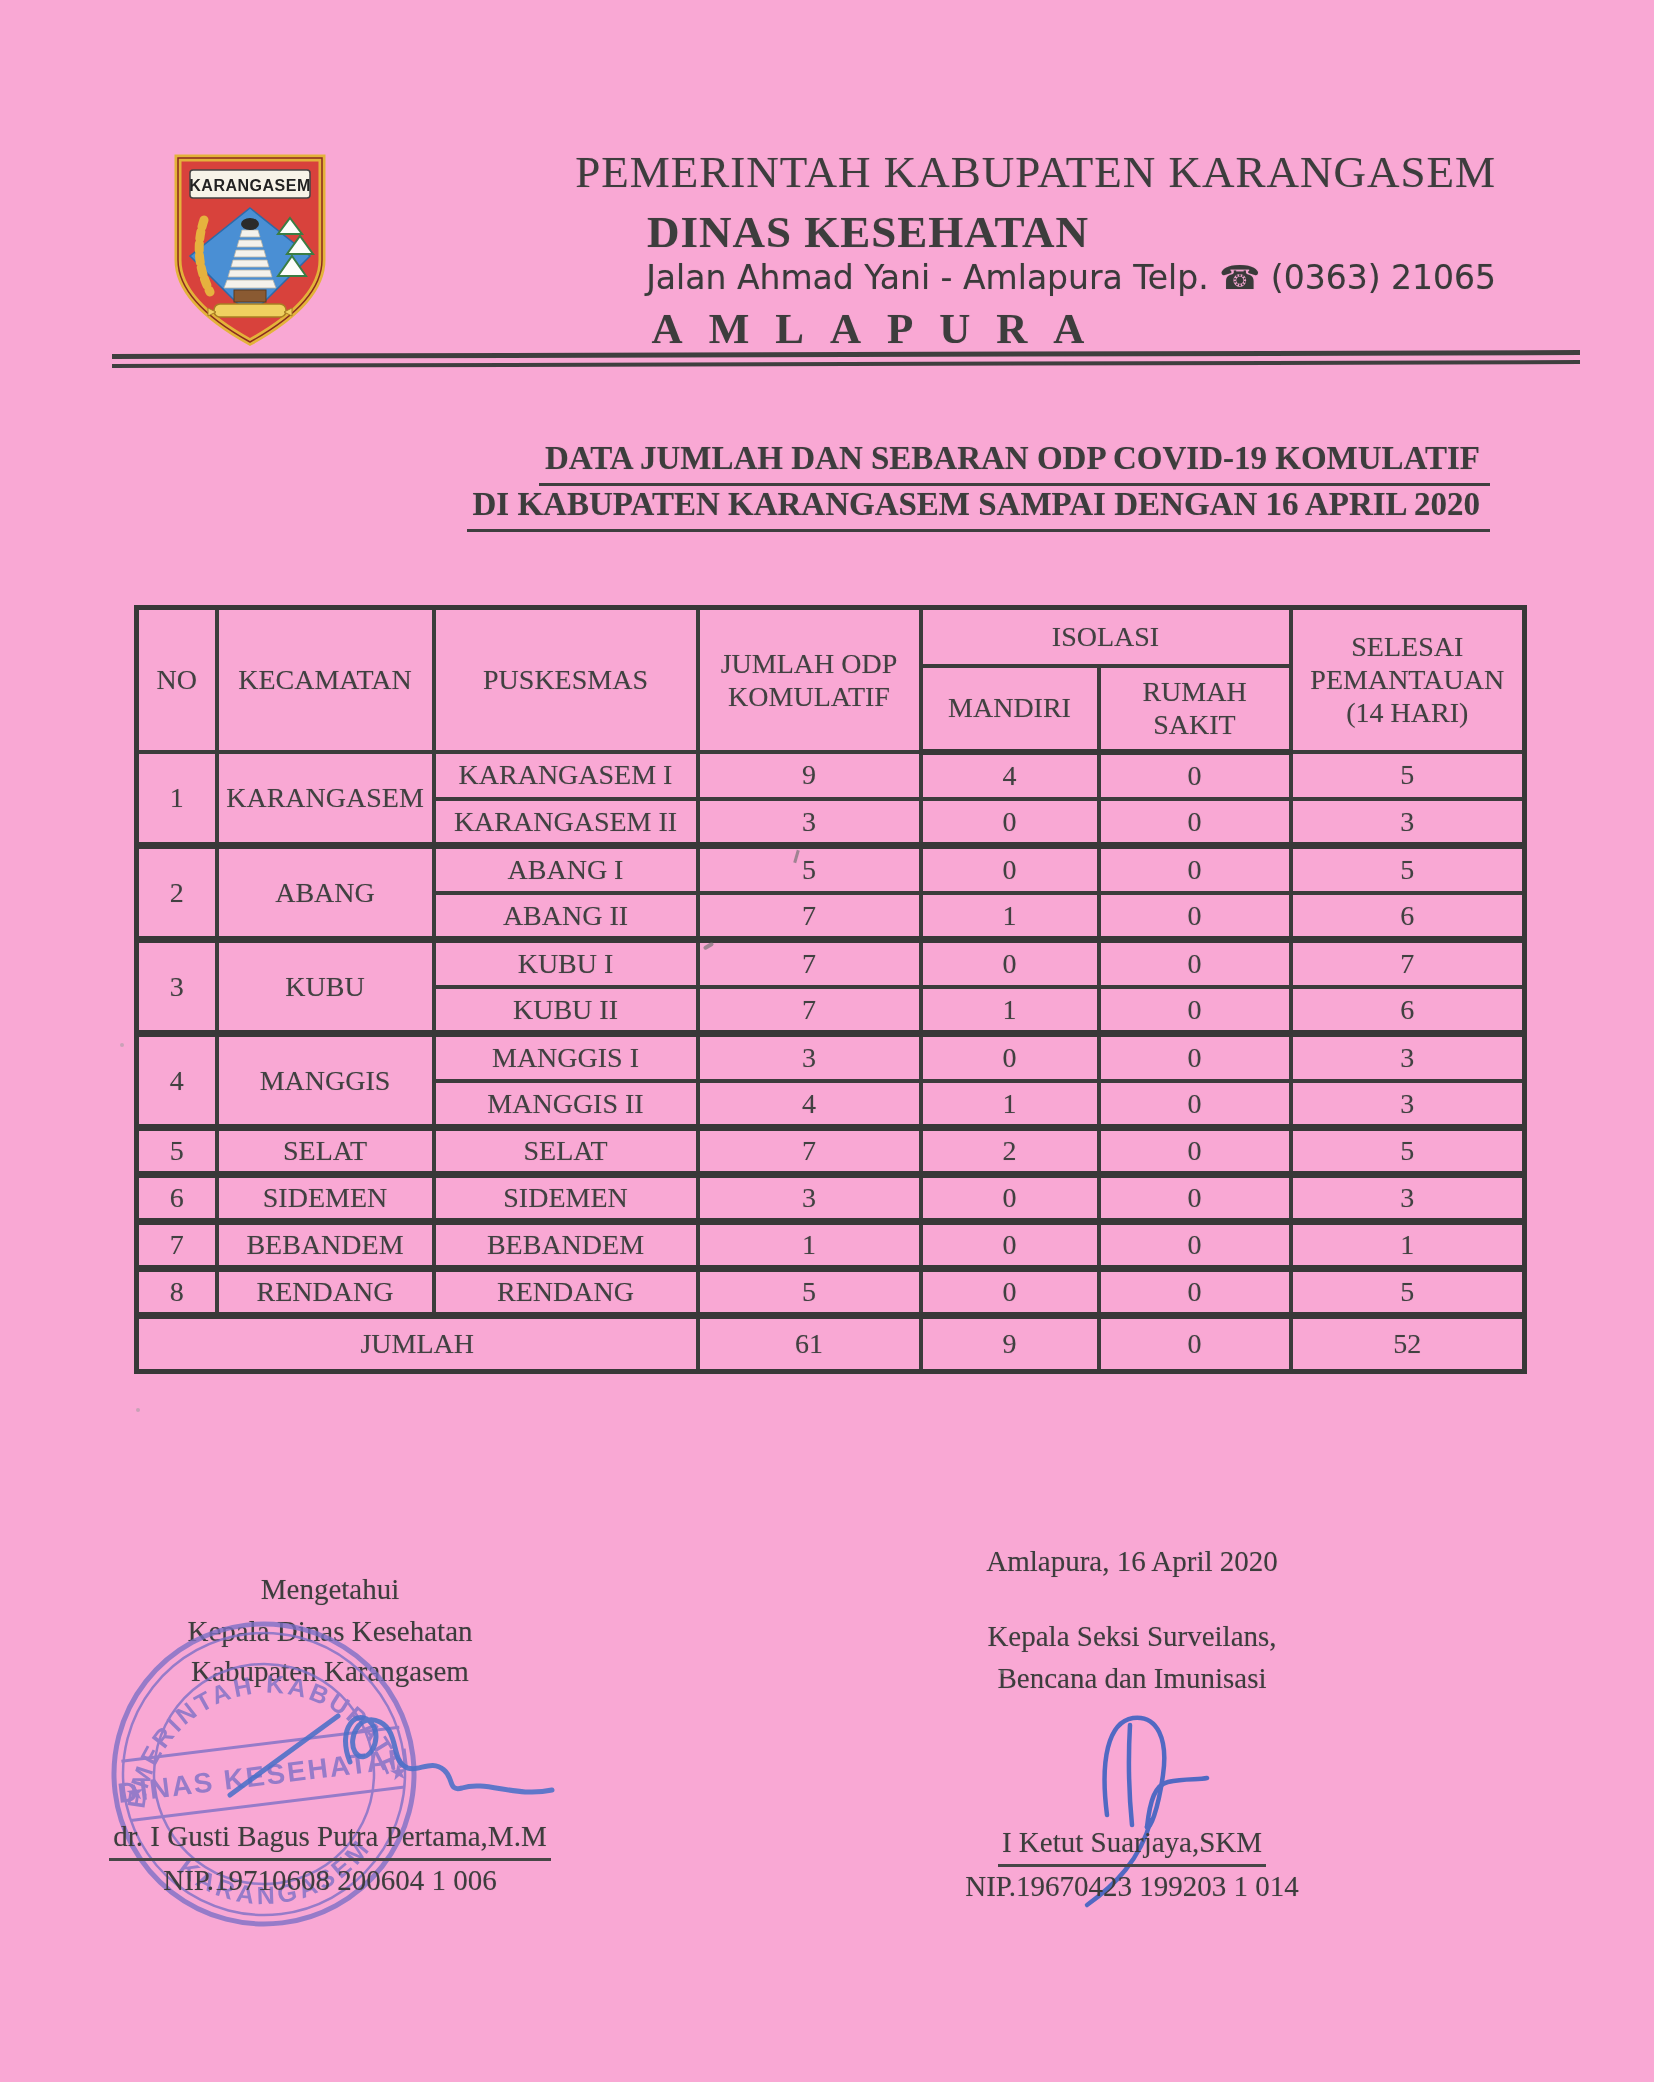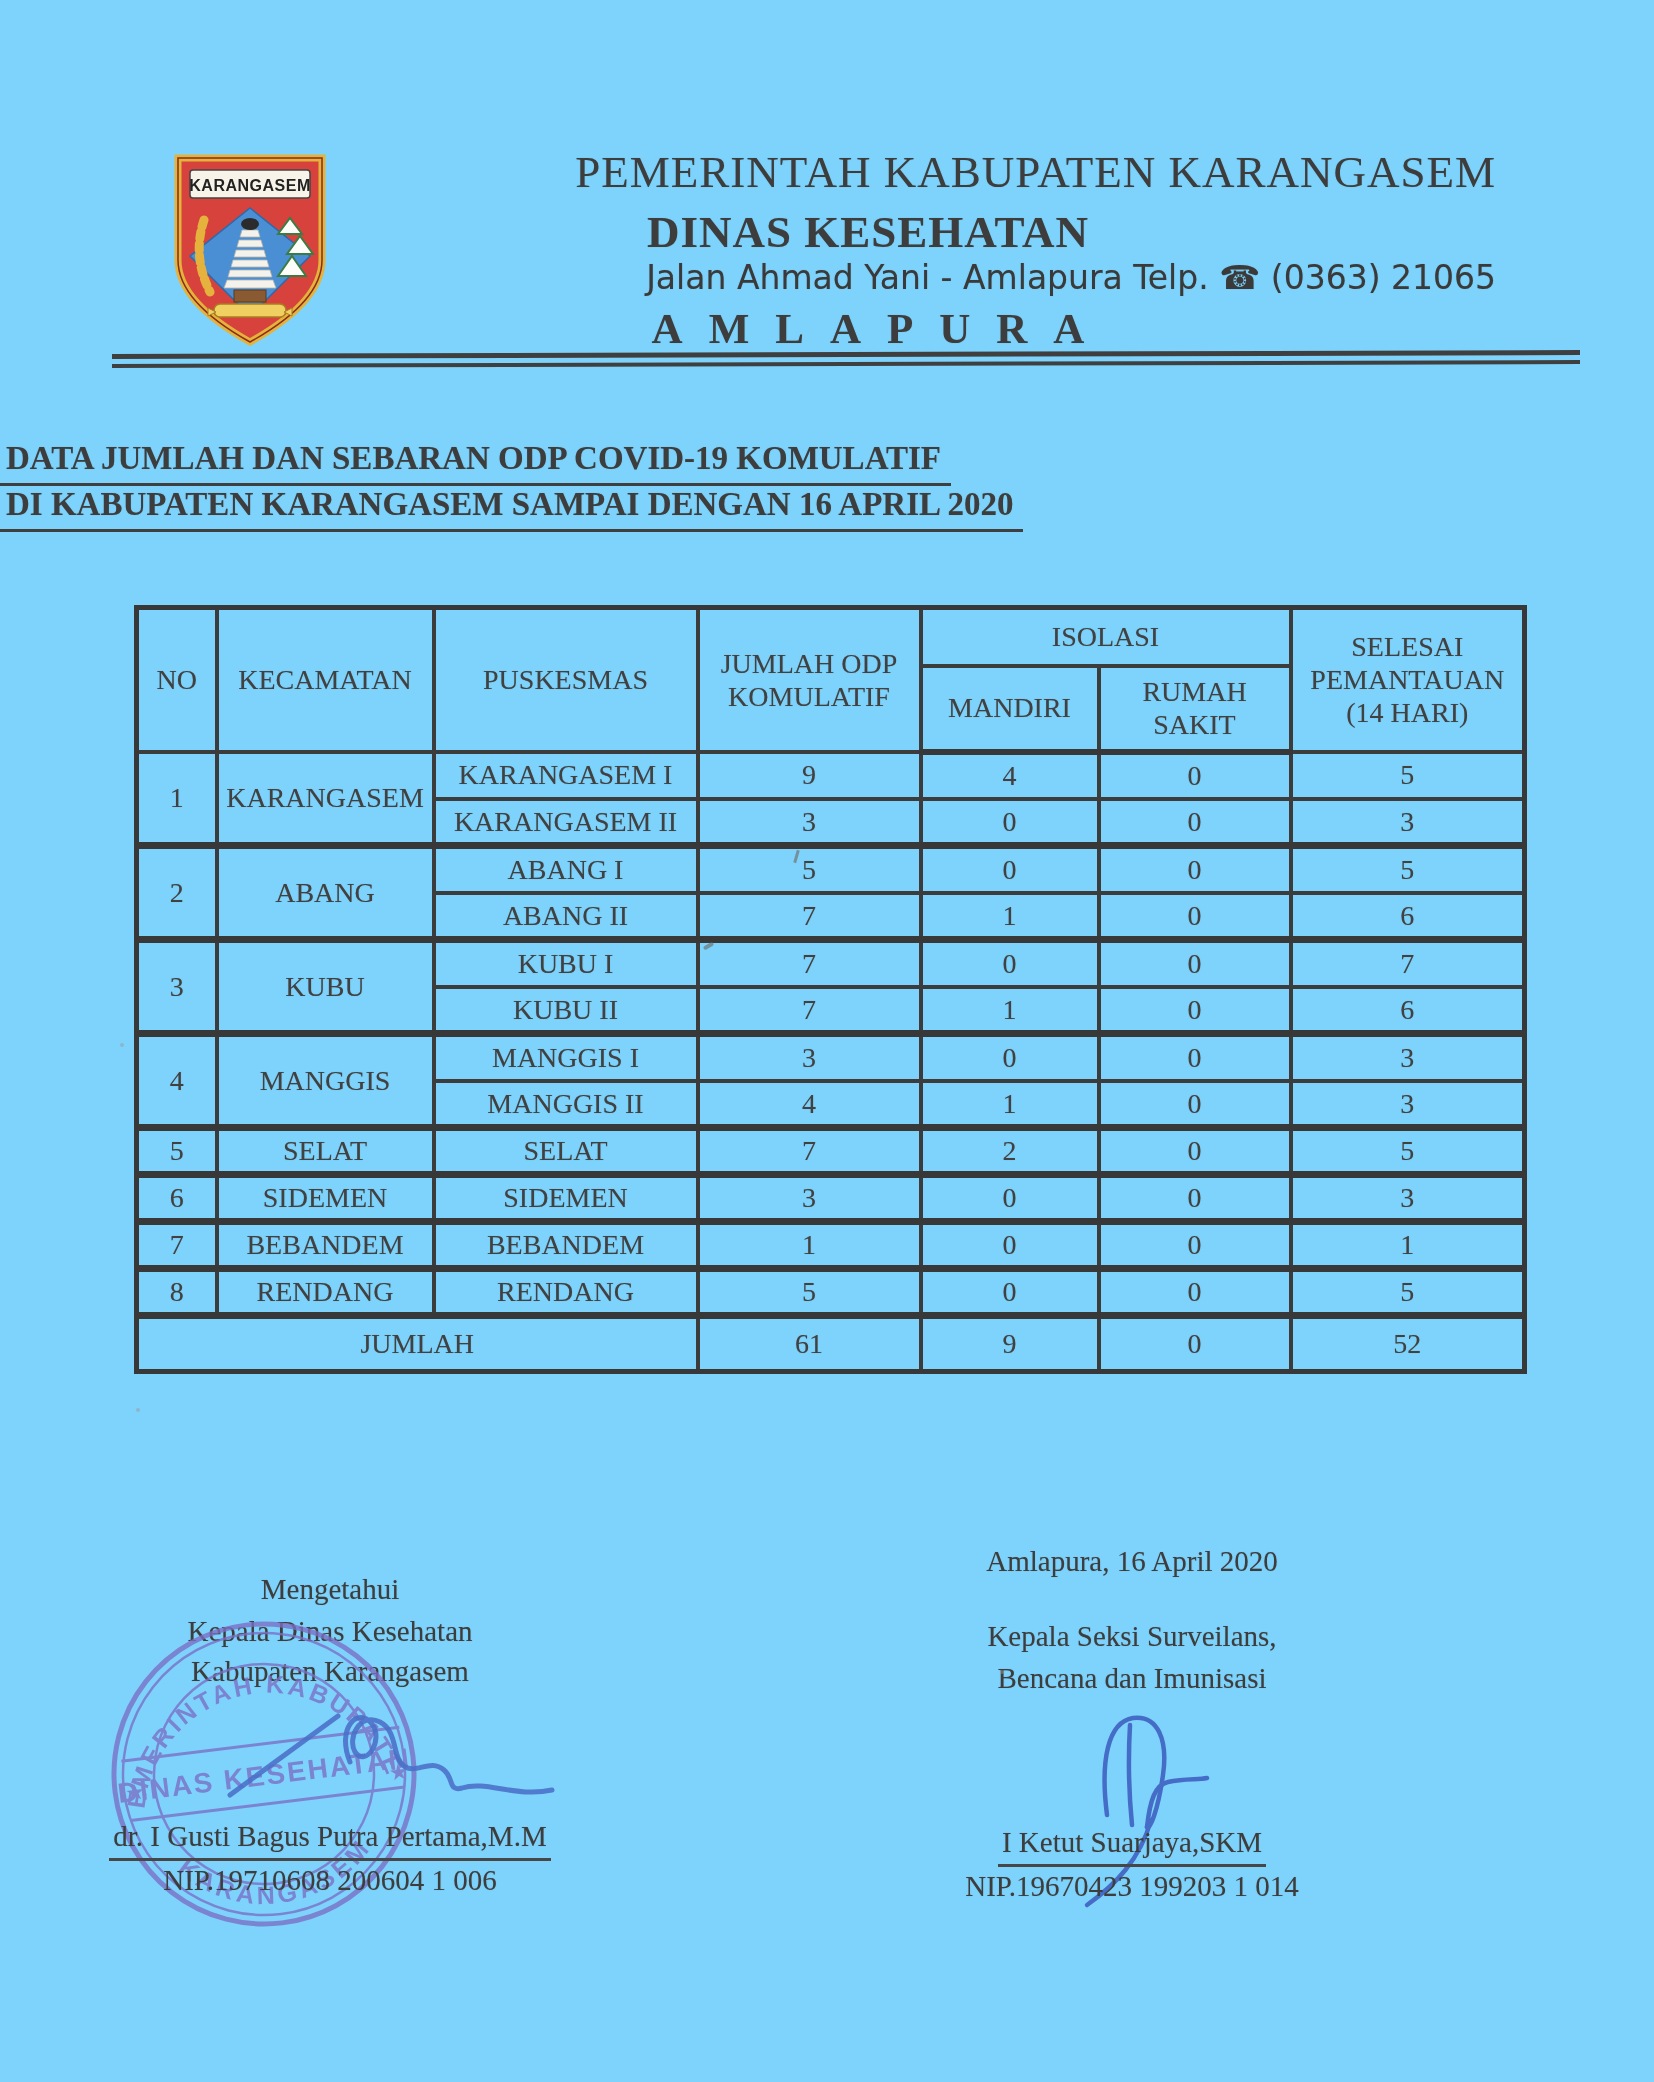--- a/index.html
+++ b/index.html
@@ -6,7 +6,7 @@
   body { background:#e8e8e8; }
   .page {
     position:relative; width:1654px; height:2082px; margin:0 auto;
-    background:#7dd3fc; overflow:hidden;
+    background:#f9a8d4; overflow:hidden;
     font-family:"Liberation Serif","DejaVu Serif",serif; color:#3d3d3d;
   }
   .scan { text-shadow:0 0 1px rgba(80,80,80,.35); }

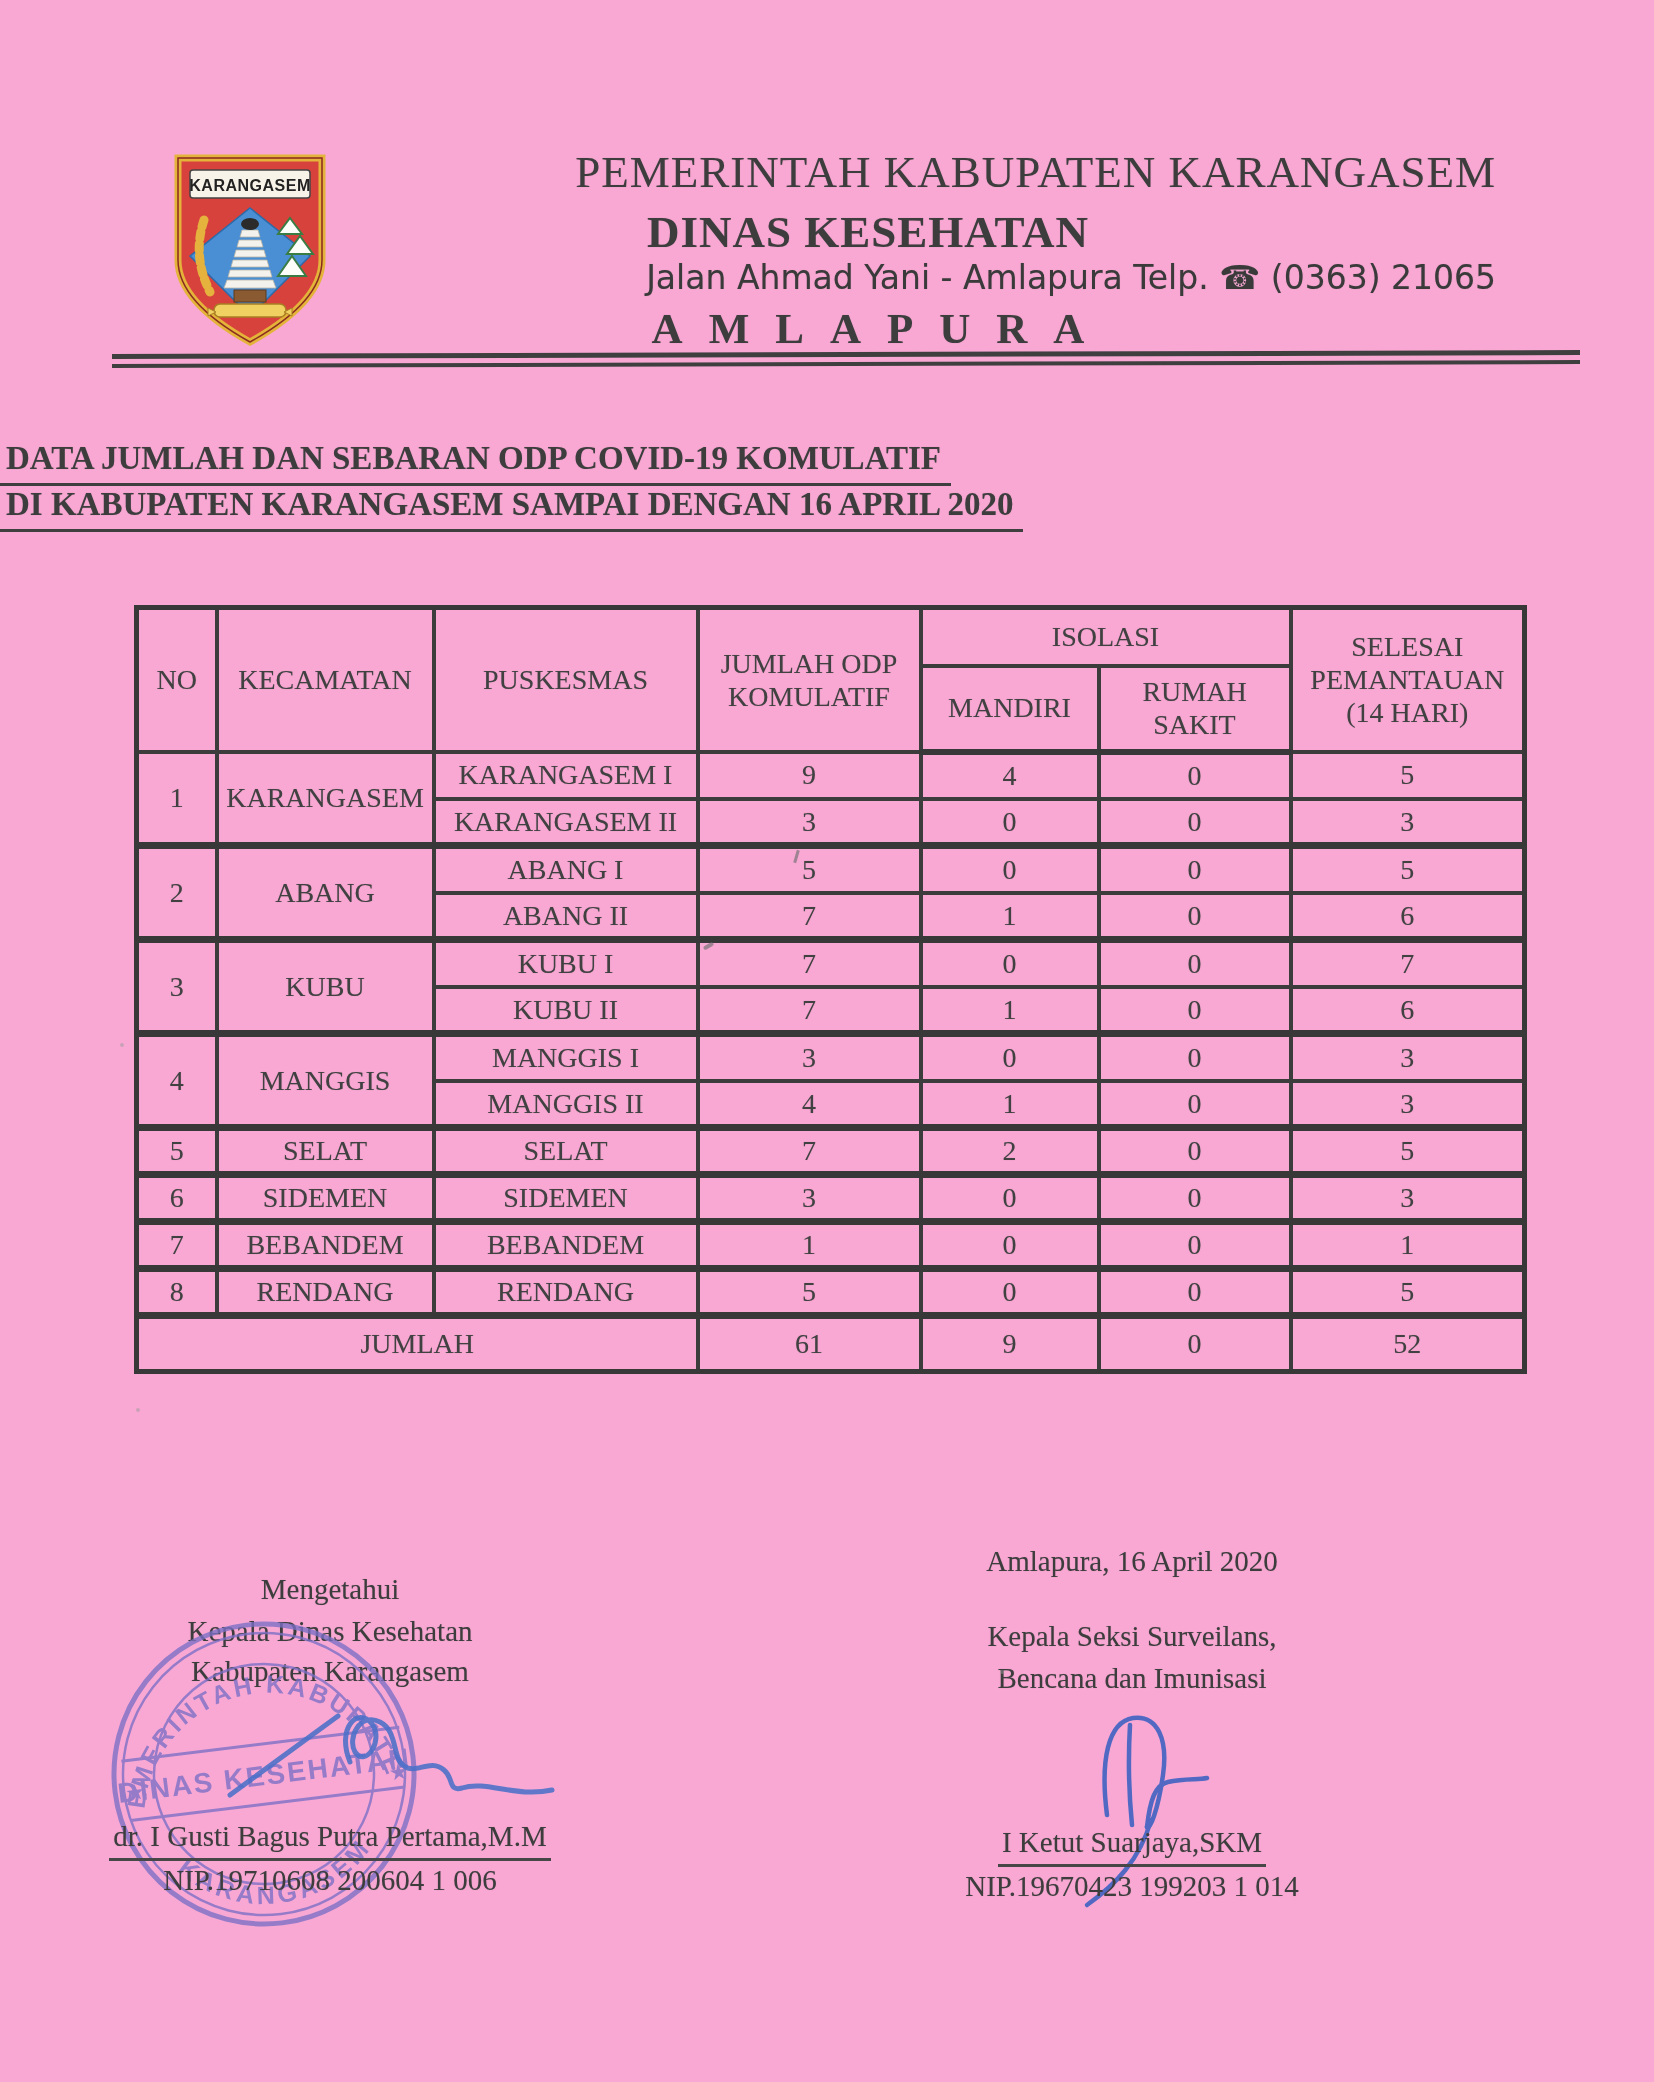--- a/index.html
+++ b/index.html
@@ -22,7 +22,7 @@
           border-top:5px solid #3f3f3f; border-bottom:4px solid #3f3f3f; transform:rotate(-0.15deg); }
 
   
-  .title { position:absolute; left:0; width:1490px; text-align:left; font-size:33px; font-weight:bold; }
+  .title { position:absolute; left:0; width:1490px; text-align:right; font-size:33px; font-weight:bold; }
   .title .ul { display:inline-block; border-bottom:3px solid #3f3f3f; padding:0 10px 6px 6px; }
   .t1 { top:440px; } .t2 { top:486px; }
 

